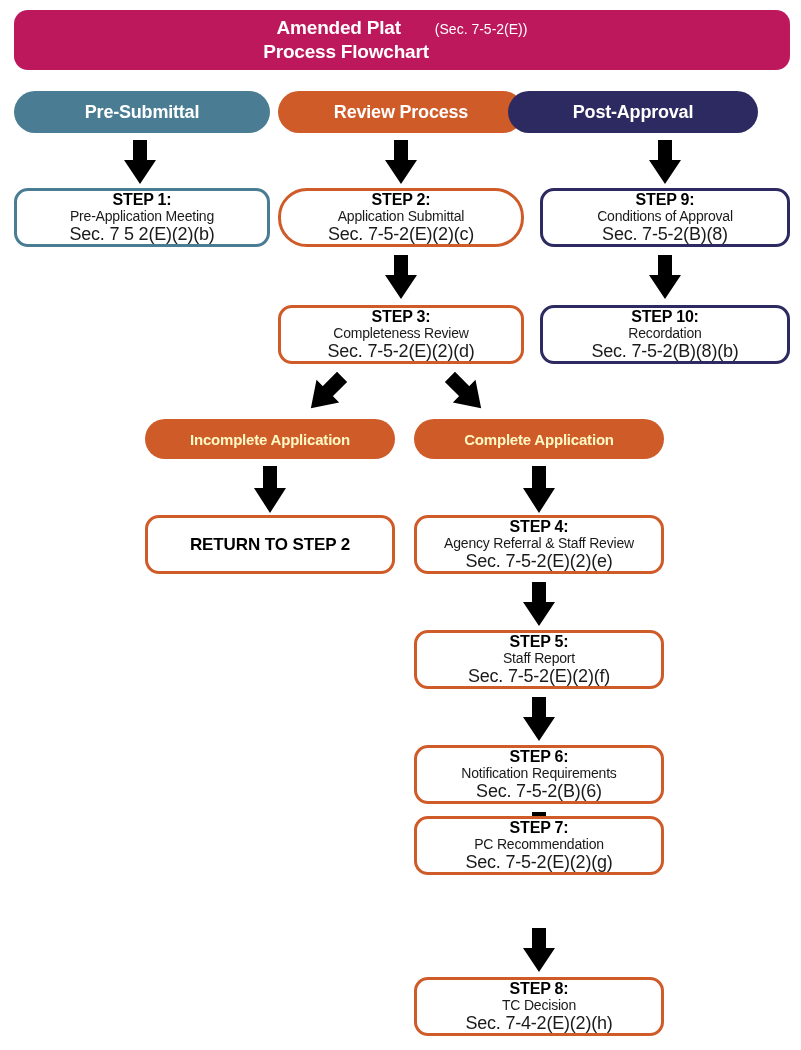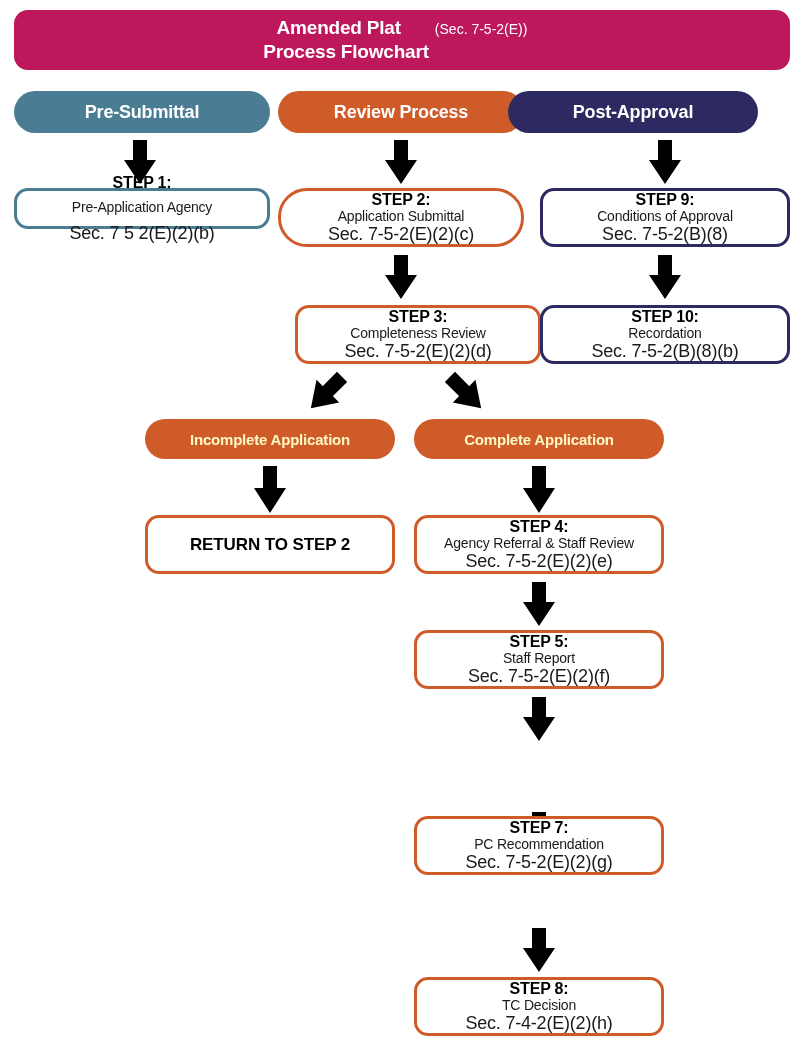--- a/index.html
+++ b/index.html
@@ -184,7 +184,7 @@
     </svg>
   </div>
 
-  <div class="step-box" style="left:14px; top:188px; width:256px; height:41px; border-color:#4A7D94;gap:8px;">
+  <div class="step-box" style="left:14px; top:188px; width:256px; height:59px; border-color:#4A7D94;">
     <div class="step-title">STEP 1:</div>
     <div class="step-name">Pre-Application Agency</div>
     <div class="step-cite">Sec. 7 5 2(E)(2)(b)</div>

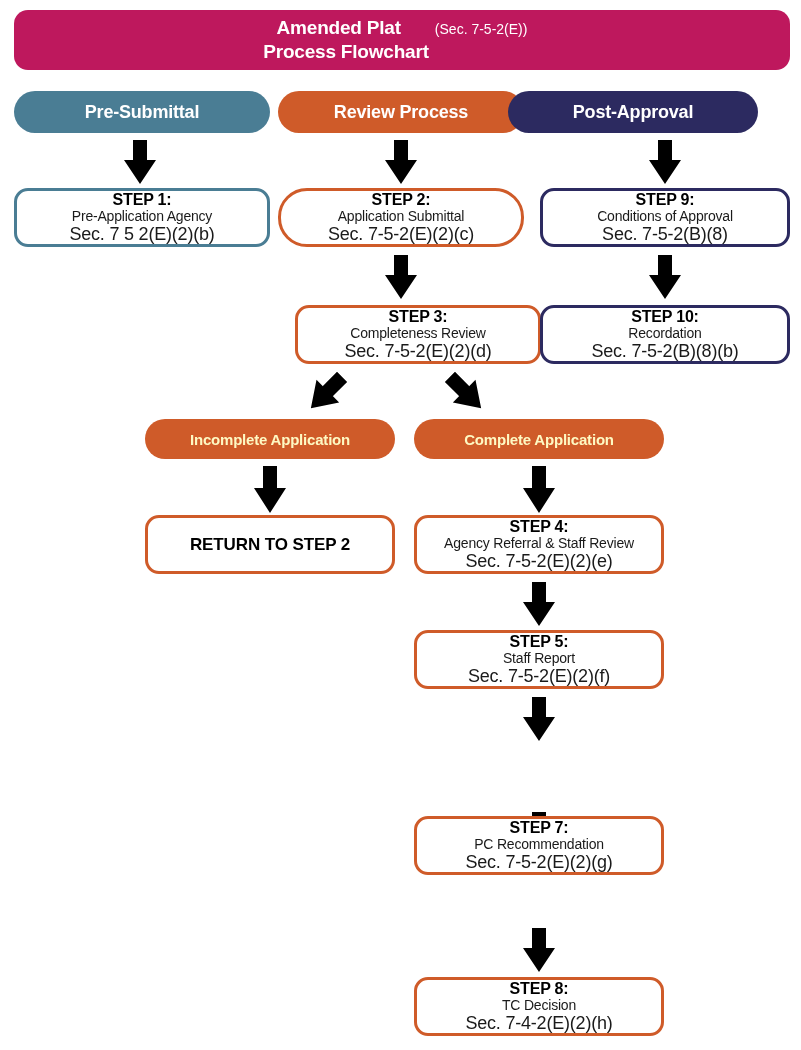--- a/index.html
+++ b/index.html
@@ -186,7 +186,7 @@
 
   <div class="step-box" style="left:14px; top:188px; width:256px; height:59px; border-color:#4A7D94;">
     <div class="step-title">STEP 1:</div>
-    <div class="step-name">Pre-Application Agency</div>
+    <div class="step-name">Pre-Application Meeting</div>
     <div class="step-cite">Sec. 7 5 2(E)(2)(b)</div>
   </div>
 

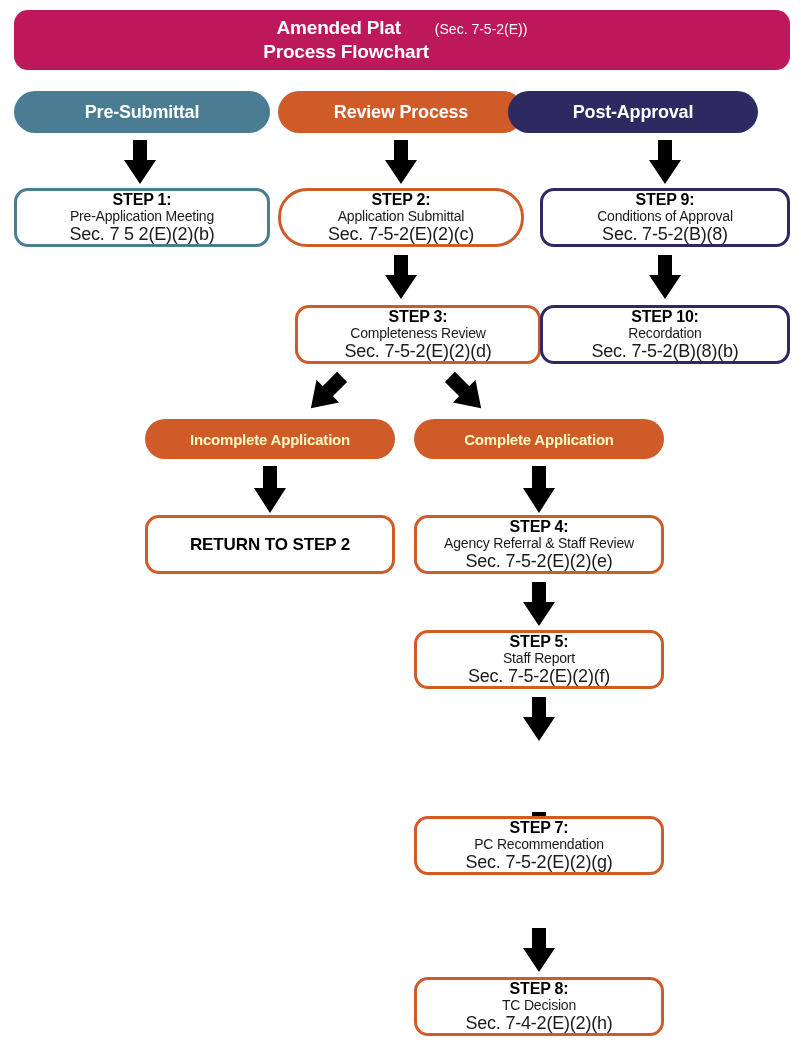--- a/index.html
+++ b/index.html
@@ -215,7 +215,7 @@
     </svg>
   </div>
 
-  <div class="step-box" style="left:278px; top:305px; width:246px; height:59px; border-color:#CF5B29;margin-left:17px;">
+  <div class="step-box" style="left:278px; top:305px; width:246px; height:59px; border-color:#CF5B29;">
     <div class="step-title">STEP 3:</div>
     <div class="step-name">Completeness Review</div>
     <div class="step-cite">Sec. 7-5-2(E)(2)(d)</div>

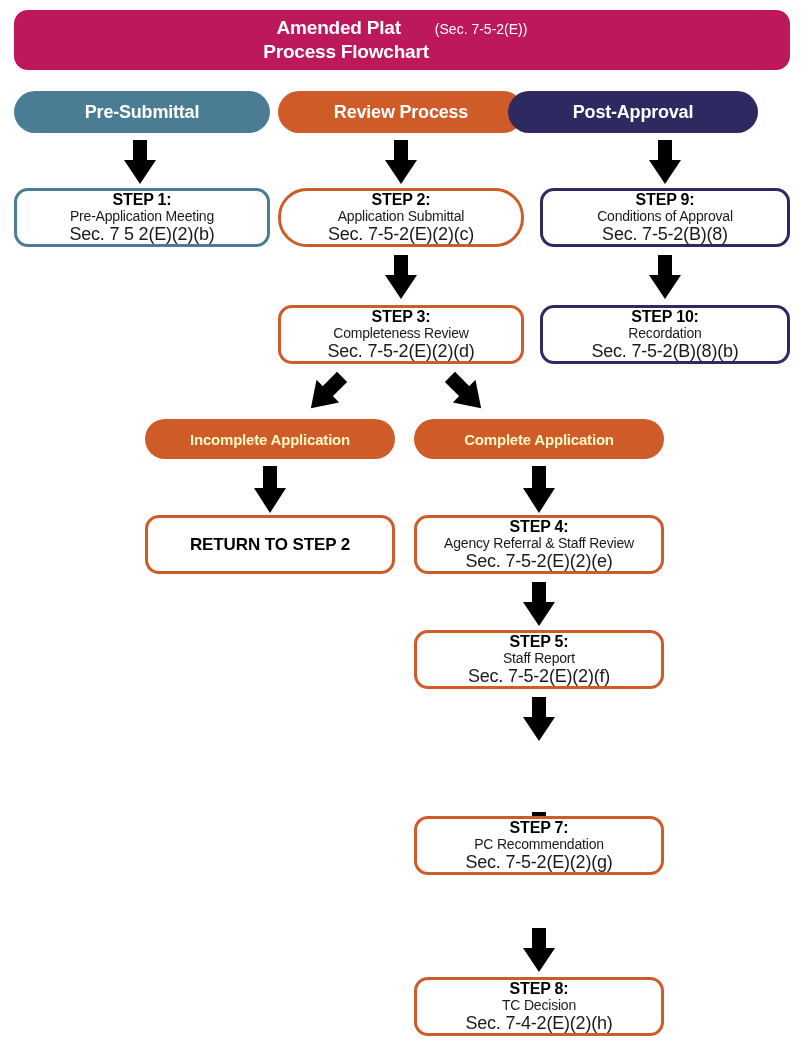--- a/index.html
+++ b/index.html
@@ -294,6 +294,11 @@
     </svg>
   </div>
 
+  <div class="step-box" style="left:414px; top:745px; width:250px; height:59px; border-color:#CF5B29;">
+    <div class="step-title">STEP 6:</div>
+    <div class="step-name">Notification Requirements</div>
+    <div class="step-cite">Sec. 7-5-2(B)(6)</div>
+  </div>
 
   <div class="arrow" style="left:519px; top:812px;">
     <svg width="40" height="45" viewBox="0 0 40 45">

